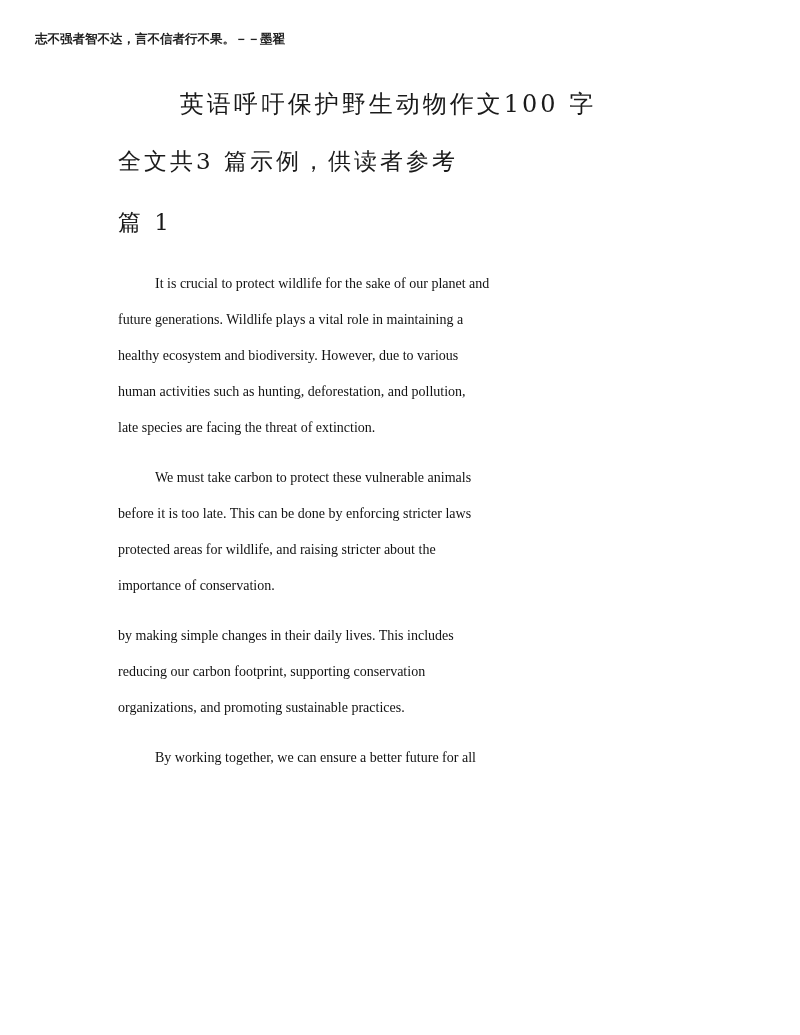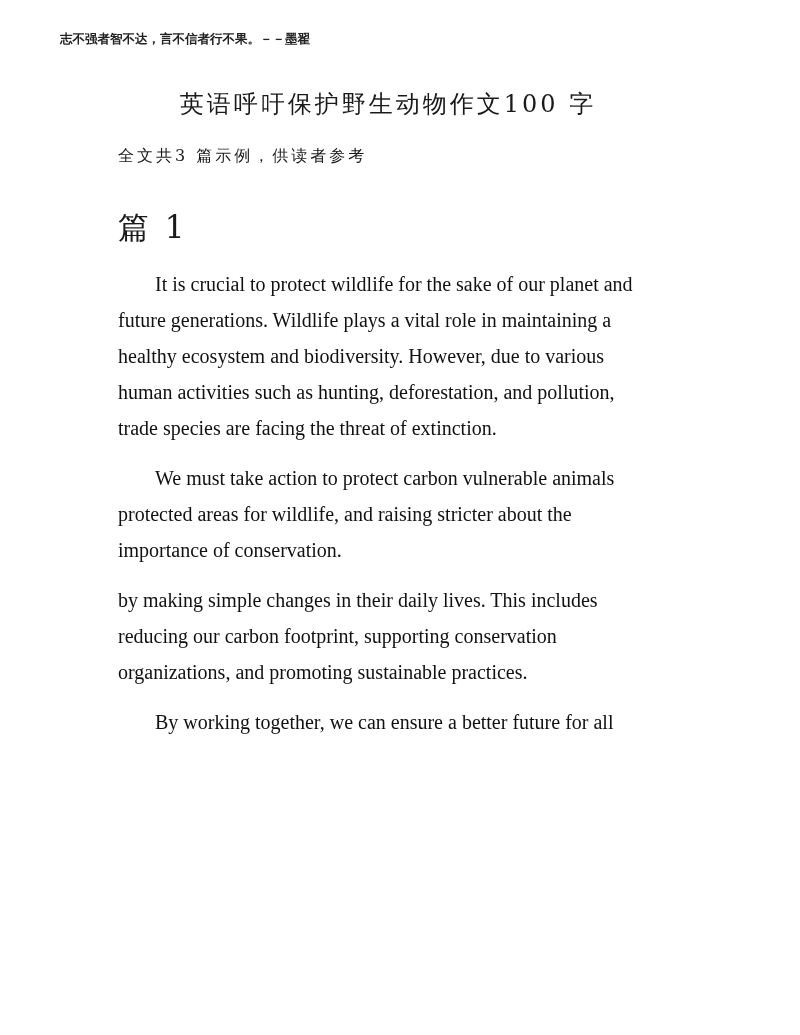--- a/index.html
+++ b/index.html
@@ -16,7 +16,7 @@
     }
     .page-header {
       position: absolute;
-      left: 60px;
+      left: 35px;
       top: 31px;
       font-family: Liberation Serif, serif;
       font-size: 12.5px;

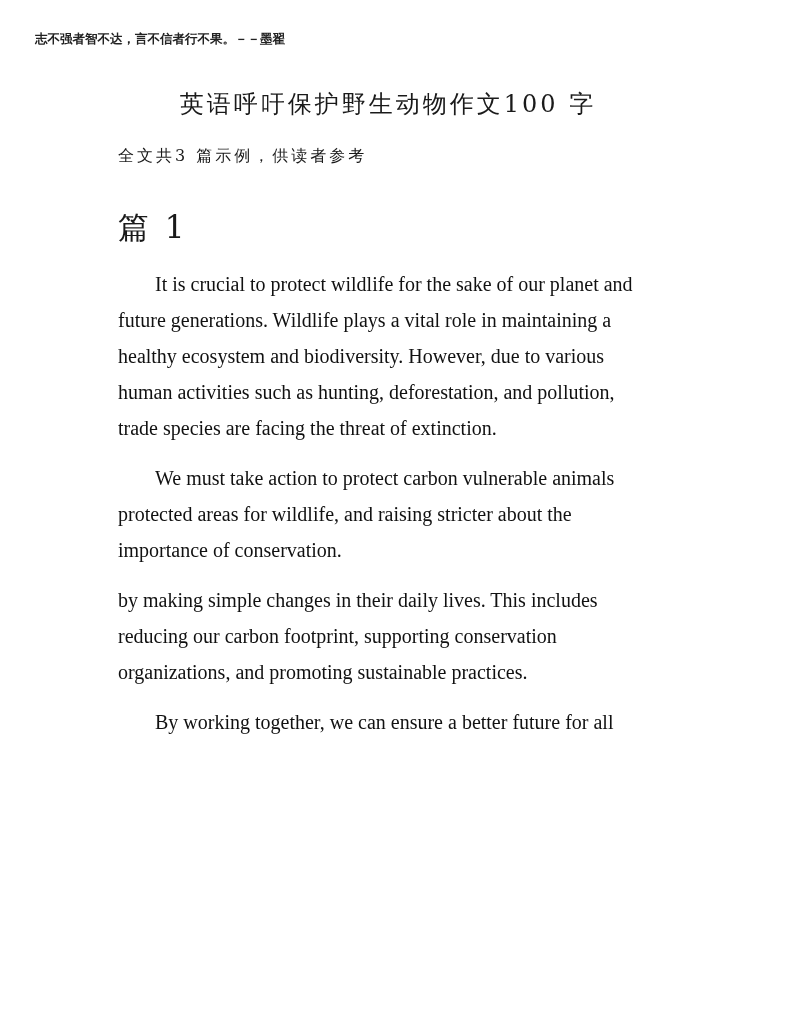--- a/index.html
+++ b/index.html
@@ -43,7 +43,7 @@
       left: 118px;
       top: 146px;
       font-family: "DejaVu Serif", "Liberation Serif", serif;
-      font-size: 16px;
+      font-size: 23px;
       letter-spacing: 3px;
       color: #1a1a1a;
       white-space: nowrap;

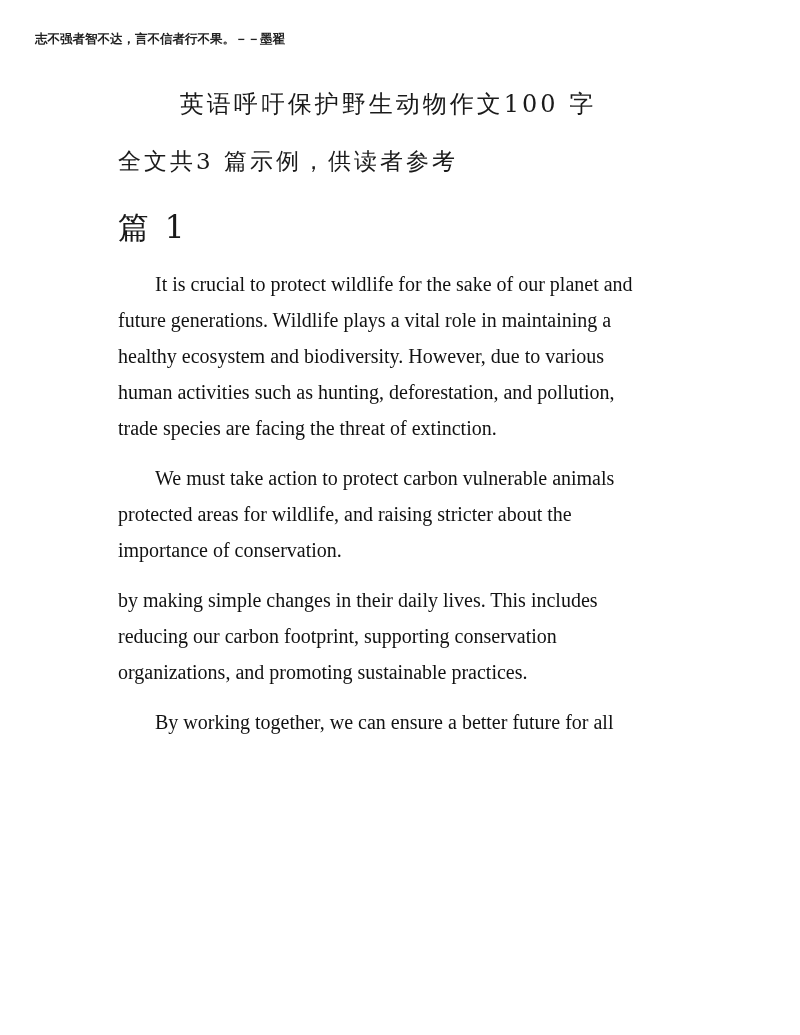--- a/index.html
+++ b/index.html
@@ -53,7 +53,7 @@
       left: 118px;
       top: 207px;
       font-family: "DejaVu Serif", "Liberation Serif", serif;
-      font-size: 31px;
+      font-size: 23px;
       letter-spacing: 3px;
       color: #1a1a1a;
       white-space: nowrap;

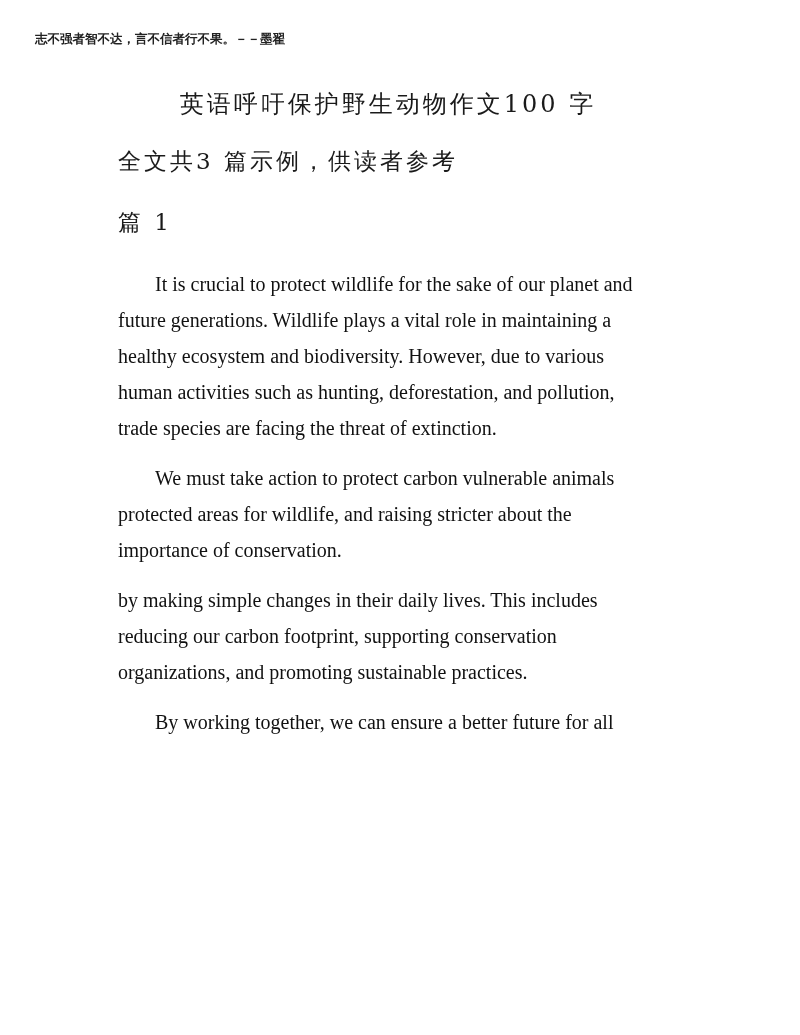--- a/index.html
+++ b/index.html
@@ -64,7 +64,7 @@
       top: 266px;
       width: 480px;
       font-family: "Liberation Serif", "DejaVu Serif", serif;
-      font-size: 20px;
+      font-size: 14px;
       color: #111111;
     }
     .para {

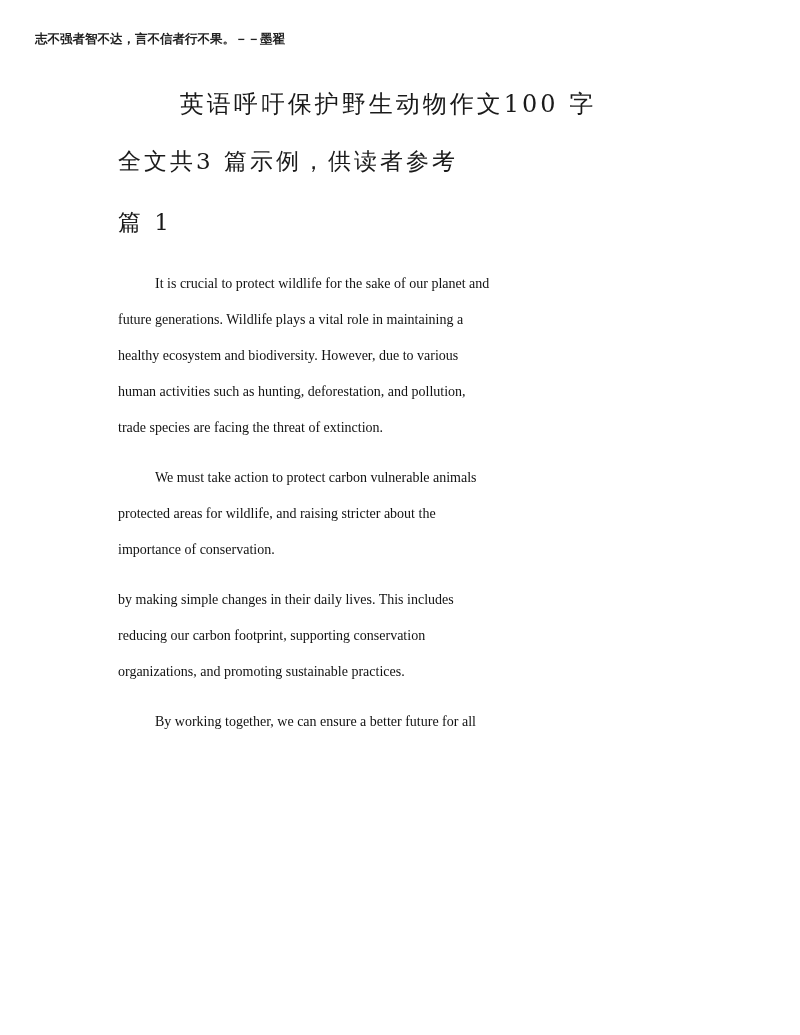--- a/index.html
+++ b/index.html
@@ -97,7 +97,7 @@
     <span class="line">future generations. Wildlife plays a vital role in maintaining a</span>
     <span class="line">healthy ecosystem and biodiversity. However, due to various</span>
     <span class="line">human activities such as hunting, deforestation, and pollution,</span>
-    <span class="line">trade species are facing the threat of extinction.</span>
+    <span class="line">late species are facing the threat of extinction.</span>
   </div>
   <div class="para">
     <span class="line indent">We must take action to protect carbon vulnerable animals</span>

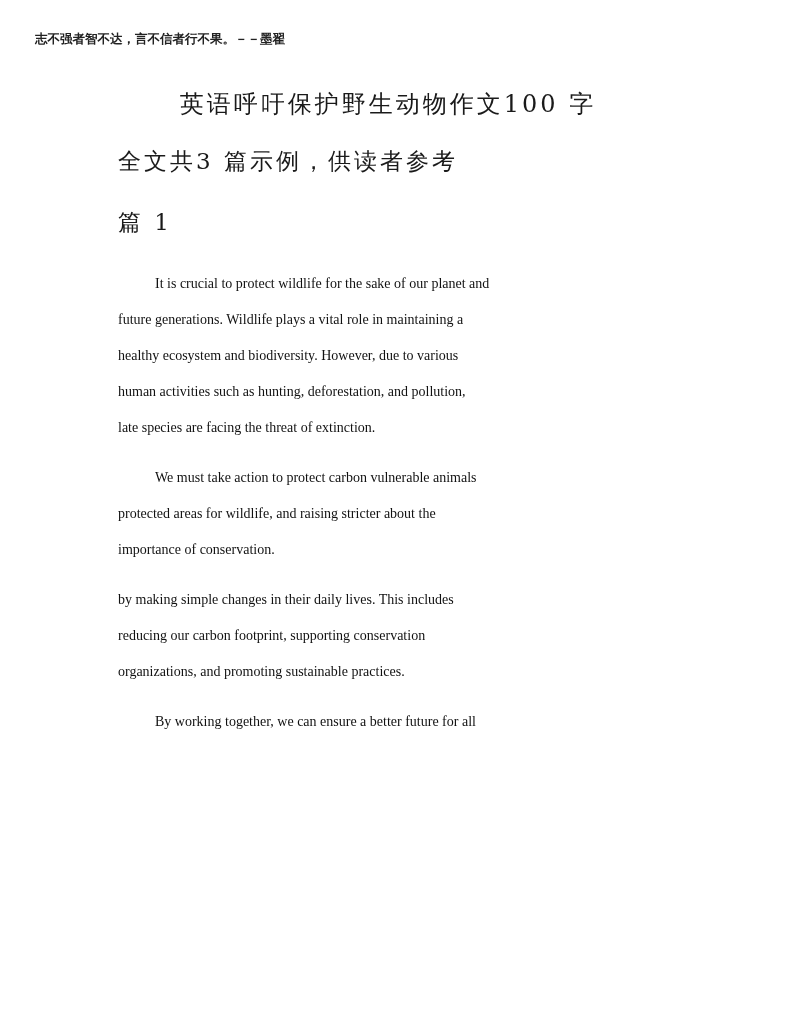--- a/index.html
+++ b/index.html
@@ -100,7 +100,7 @@
     <span class="line">late species are facing the threat of extinction.</span>
   </div>
   <div class="para">
-    <span class="line indent">We must take action to protect carbon vulnerable animals</span>
+    <span class="line indent">We must take carbon to protect these vulnerable animals</span>
     <span class="line">protected areas for wildlife, and raising stricter about the</span>
     <span class="line">importance of conservation.</span>
   </div>

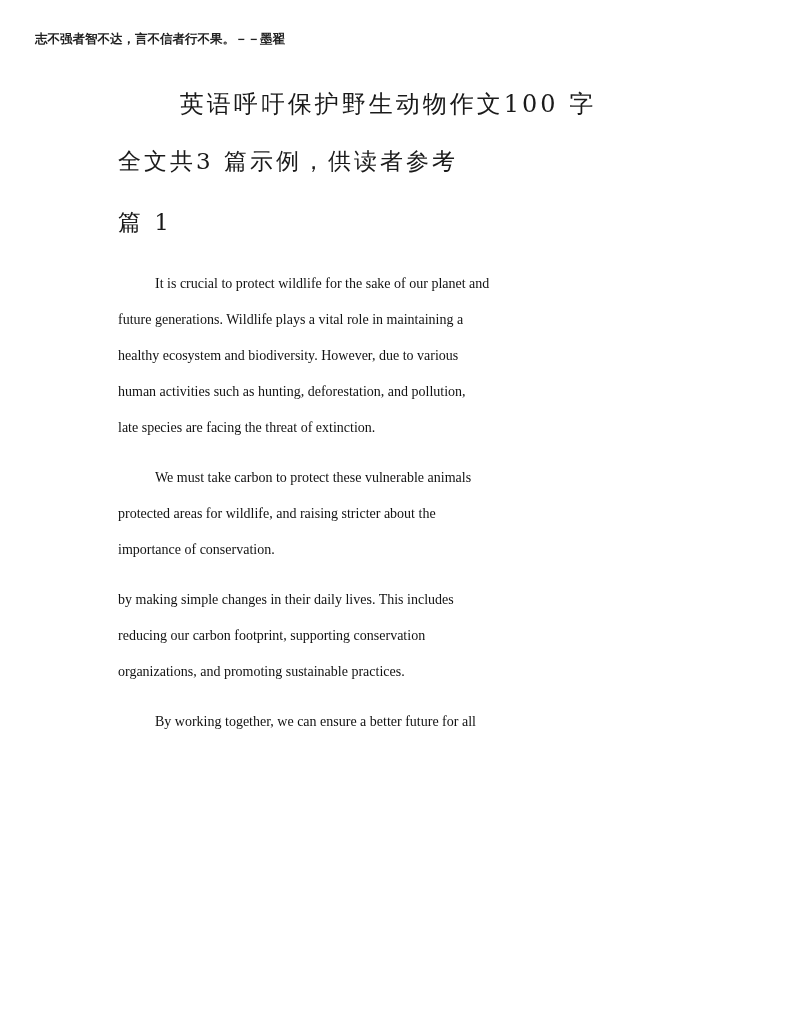--- a/index.html
+++ b/index.html
@@ -101,6 +101,7 @@
   </div>
   <div class="para">
     <span class="line indent">We must take carbon to protect these vulnerable animals</span>
+    <span class="line">before it is too late. This can be done by enforcing stricter laws</span>
     <span class="line">protected areas for wildlife, and raising stricter about the</span>
     <span class="line">importance of conservation.</span>
   </div>

